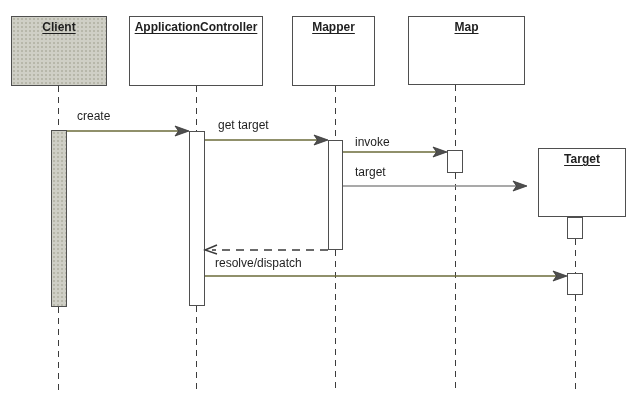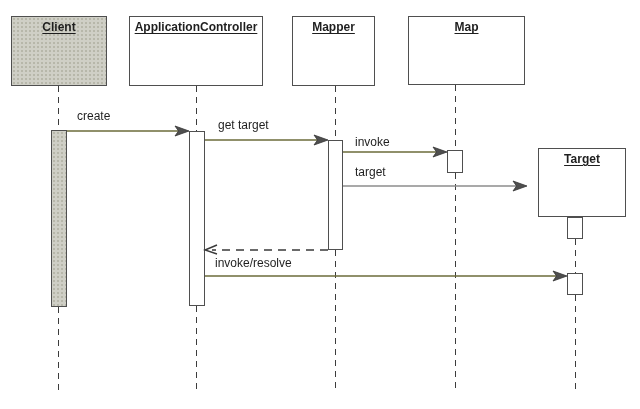--- a/index.html
+++ b/index.html
@@ -126,7 +126,7 @@
   <div class="msg-label" style="left:218px;top:119px">get target</div>
   <div class="msg-label" style="left:355px;top:136px">invoke</div>
   <div class="msg-label" style="left:355px;top:166px">target</div>
-  <div class="msg-label" style="left:215px;top:257px">invoke/resolve</div>
+  <div class="msg-label" style="left:215px;top:257px">resolve/dispatch</div>
 
 </div>
 

